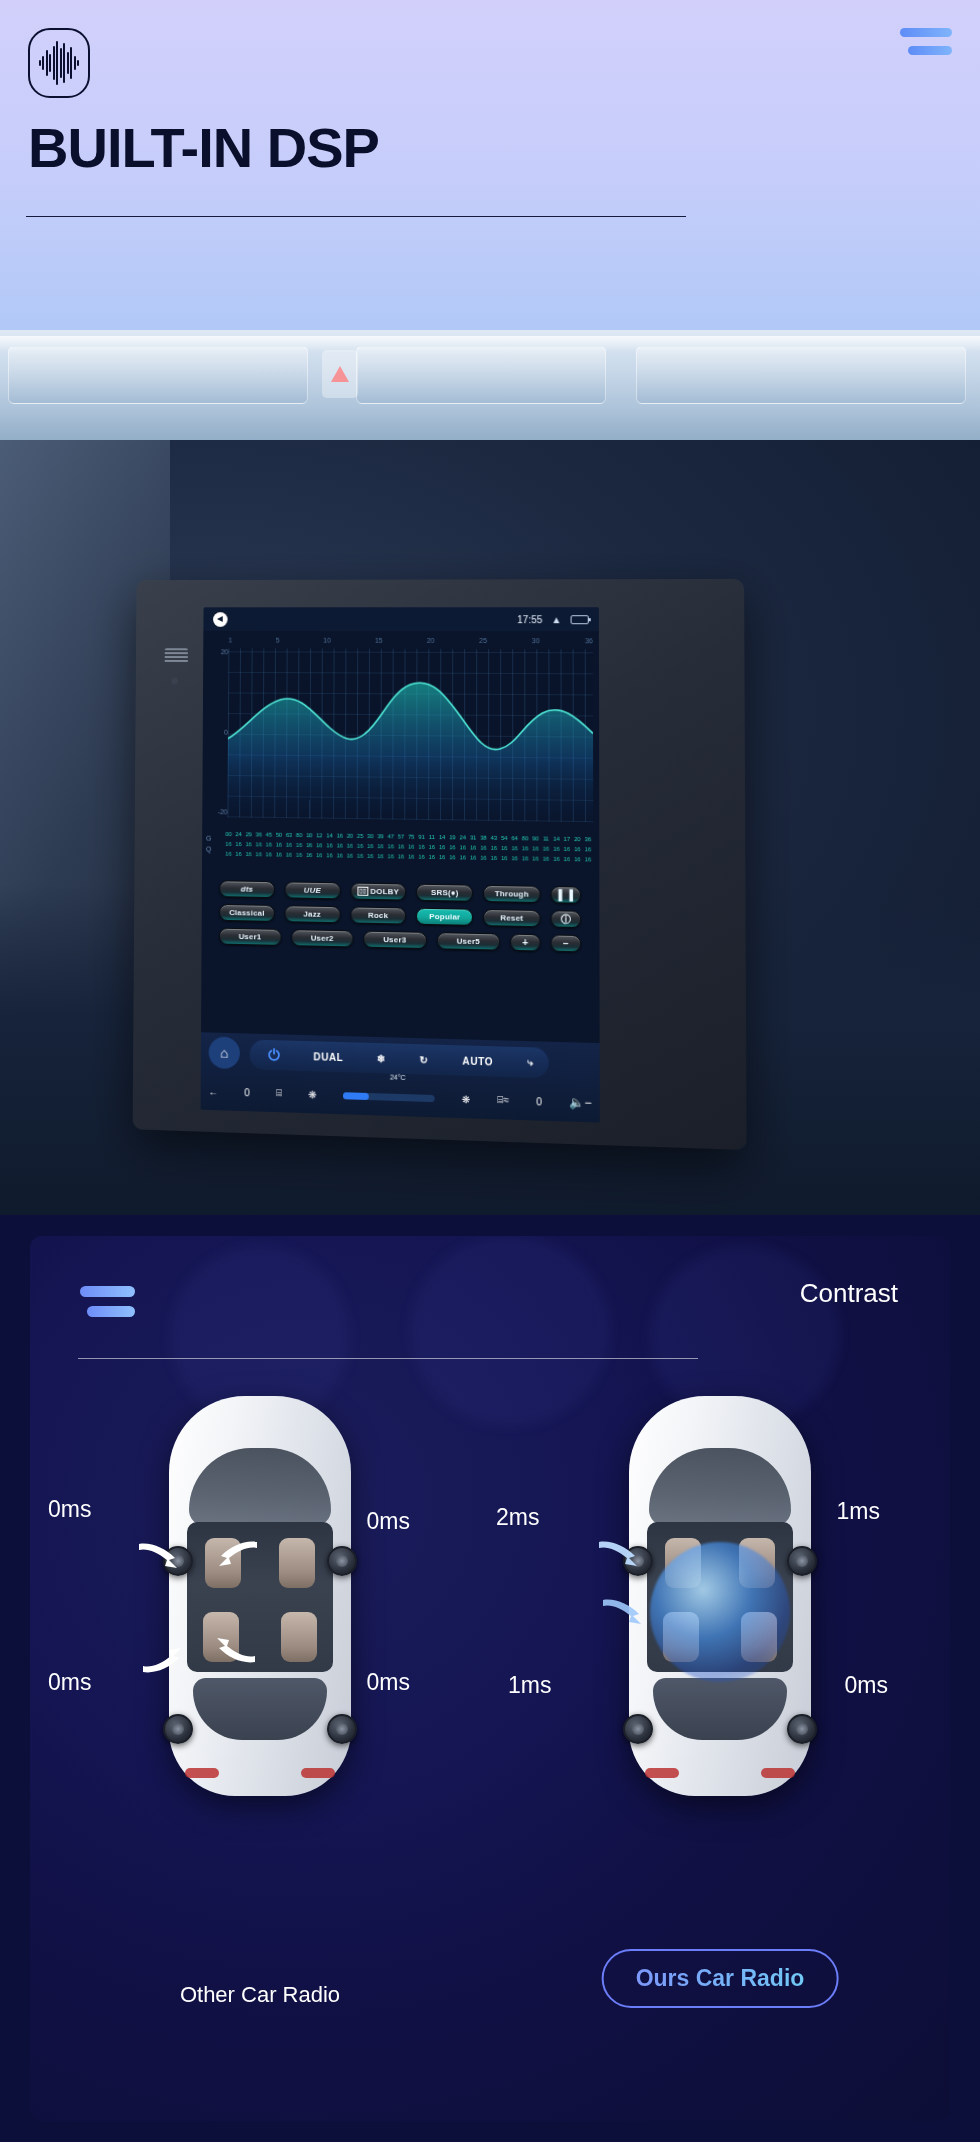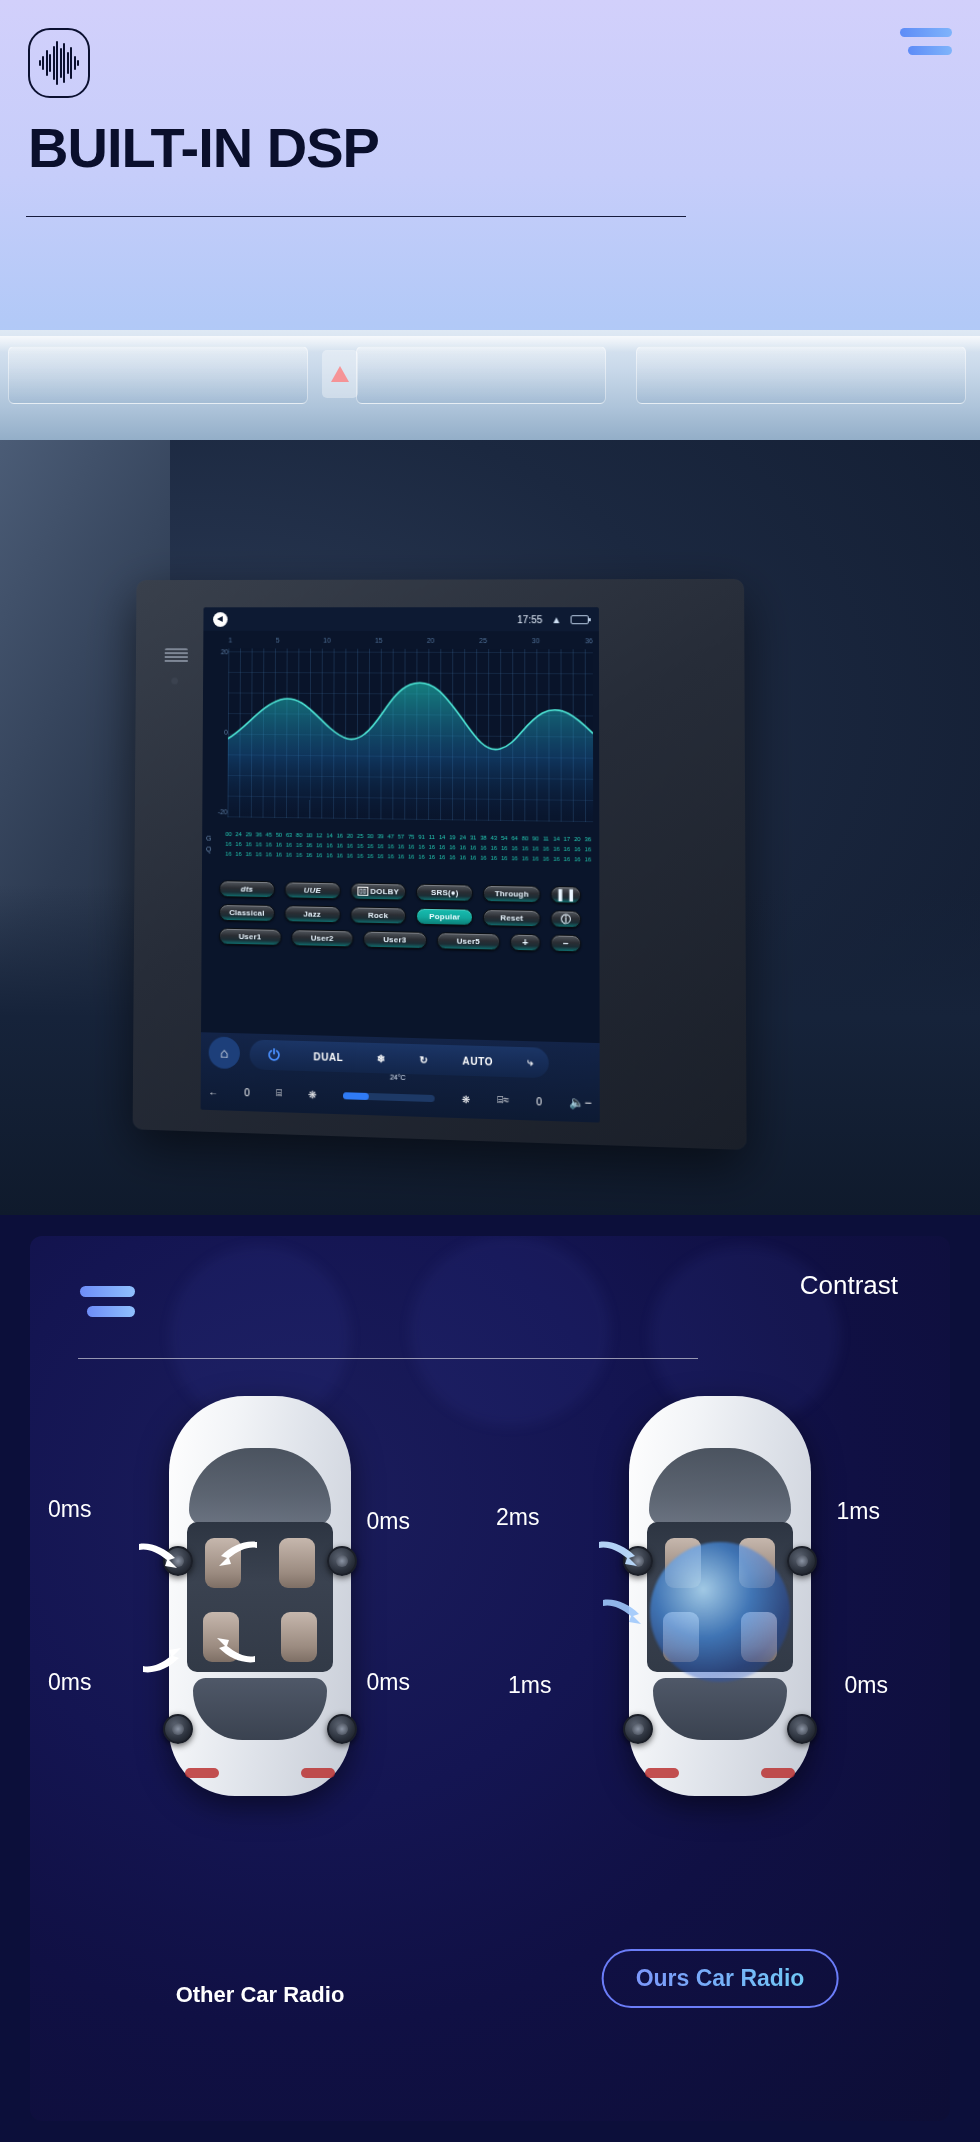--- a/index.html
+++ b/index.html
@@ -266,7 +266,7 @@
   .c-ham span.b1 { width: 55px; }
   .c-ham span.b2 { width: 48px; margin-left: 7px; }
   .c-title {
-    position: absolute; right: 52px; top: 34px; font-size: 26px; color: #ffffff; font-weight: 400;
+    position: absolute; right: 52px; top: 42px; font-size: 26px; color: #ffffff; font-weight: 400;
   }
   .c-rule {
     position: absolute; left: 48px; top: 122px; width: 620px; height: 1px;

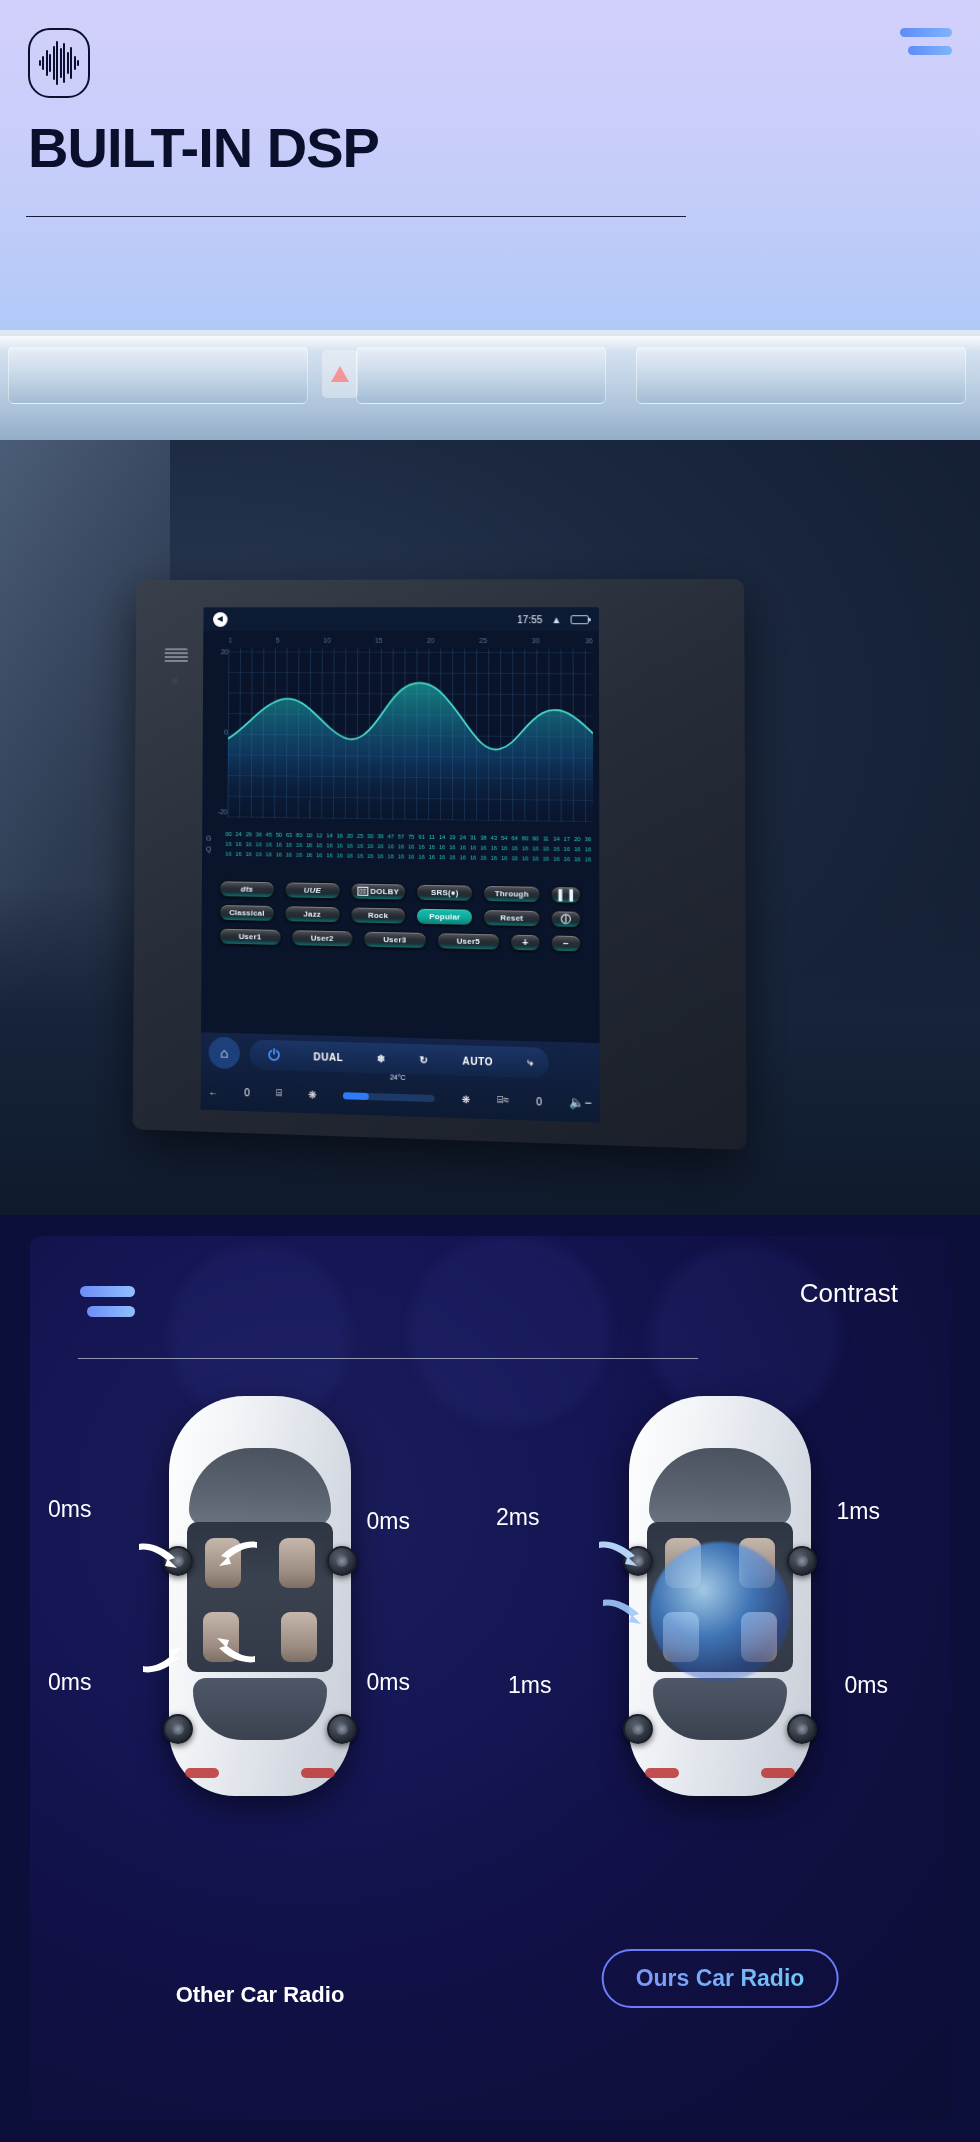--- a/index.html
+++ b/index.html
@@ -345,7 +345,7 @@
 
   .carlabel {
     position: absolute; bottom: 8px; left: 50%; transform: translateX(-50%);
-    font-size: 22px; color: #ffffff; white-space: nowrap; font-weight: bold;
+    font-size: 22px; color: #ffffff; white-space: nowrap;
   }
   .carlabel.boxed {
     padding: 14px 32px; border: 2px solid #6b7df8; border-radius: 32px;

